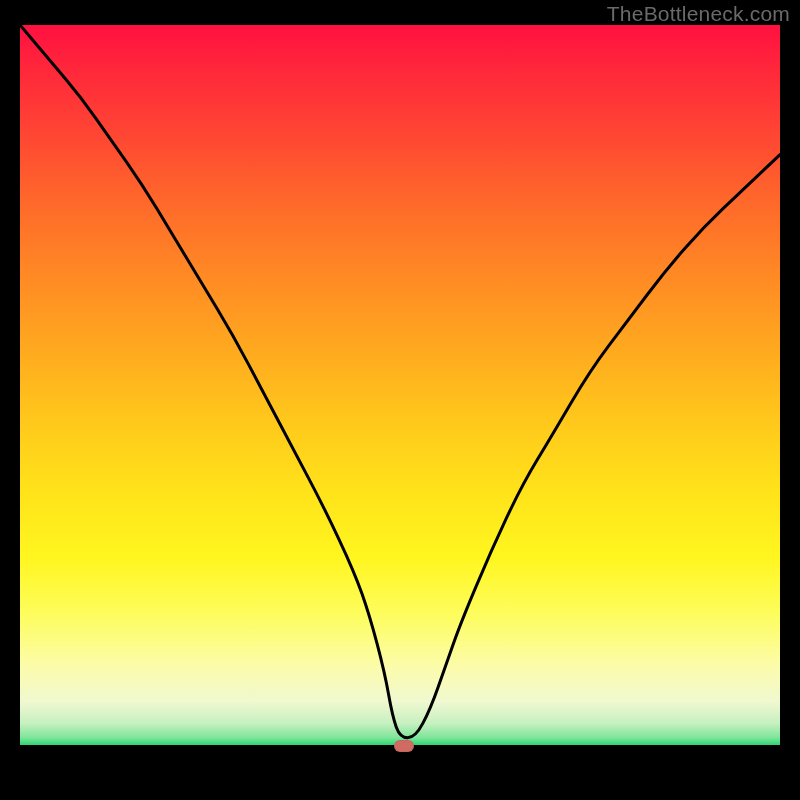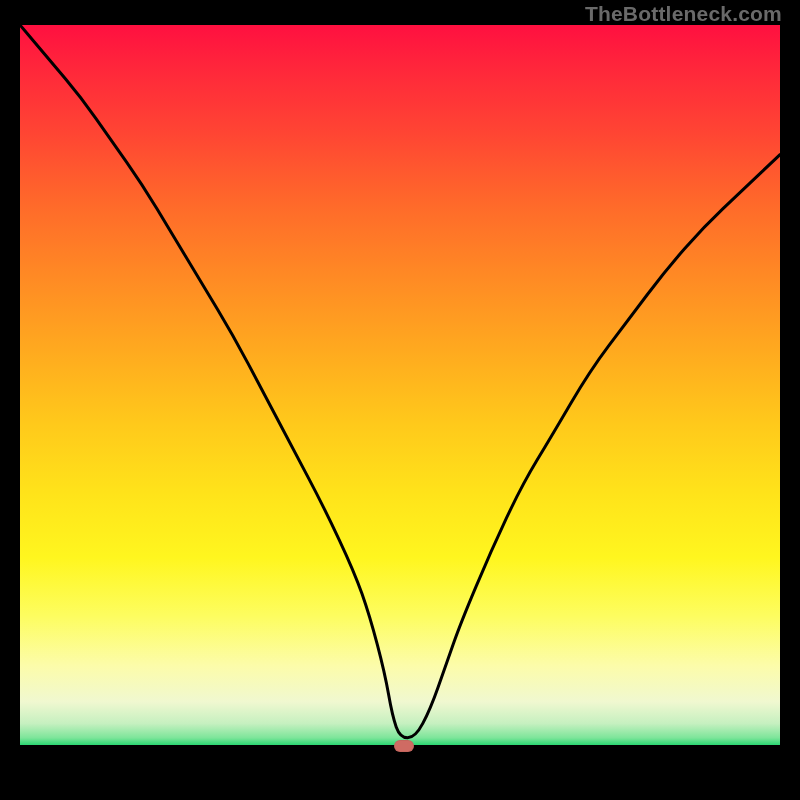--- a/index.html
+++ b/index.html
@@ -20,10 +20,10 @@
   .watermark {
     position: absolute;
     top: 2px;
-    right: 18px;
+    right: 10px;
     color: #6a6a6a;
     font-size: 21px;
-    font-weight: 700;
+    font-weight: 400;
     letter-spacing: 0.2px;
     z-index: 20;
   }

